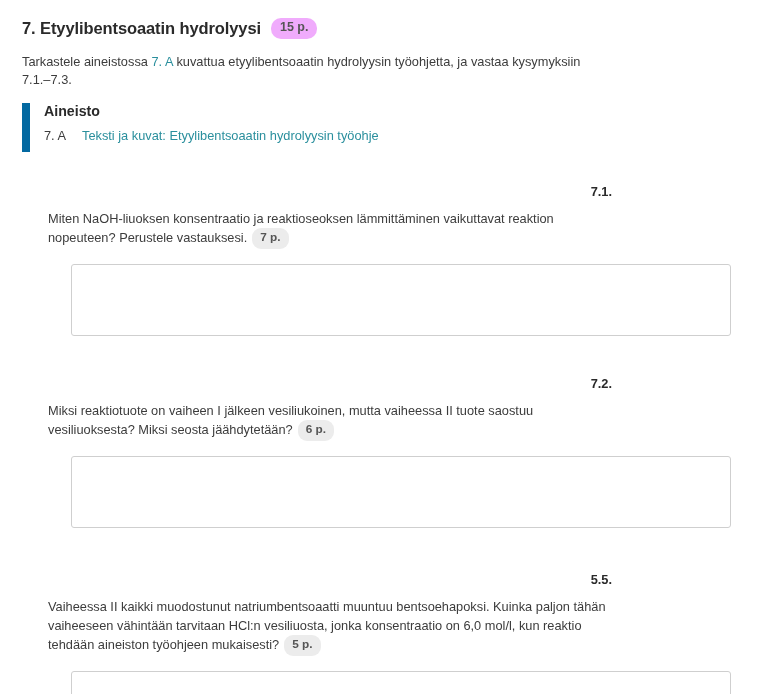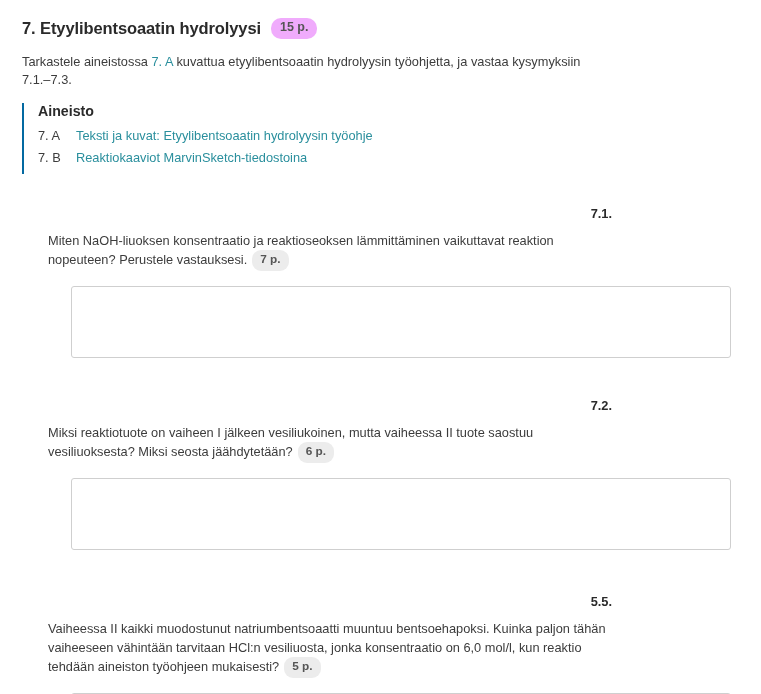--- a/index.html
+++ b/index.html
@@ -56,7 +56,7 @@
   }
   
   .material {
-    border-left: 2px solid #0369a1;
+    border-left: 8px solid #0369a1;
     padding: 0 0 2px 14px;
     margin: 0 0 18px 0;
   }

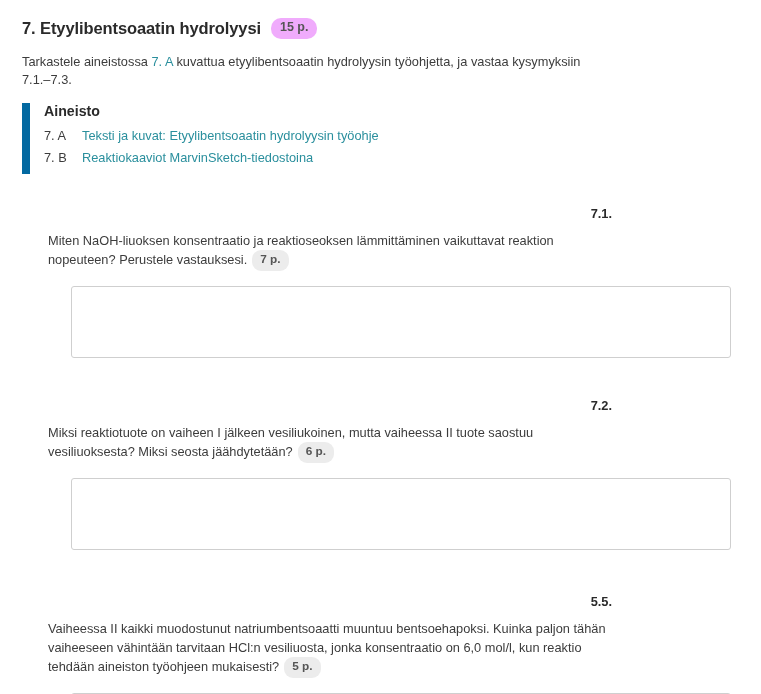--- a/index.html
+++ b/index.html
@@ -149,10 +149,6 @@
       <a class="link" href="#">Teksti ja kuvat: Etyylibentsoaatin hydrolyysin työohje</a>
     </div>
 
-    <div class="material-row">
-      <span class="material-label">7. B</span>
-      <a class="link" href="#">Reaktiokaaviot MarvinSketch-tiedostoina</a>
-    </div>
   </div>
 
   <div class="question">

